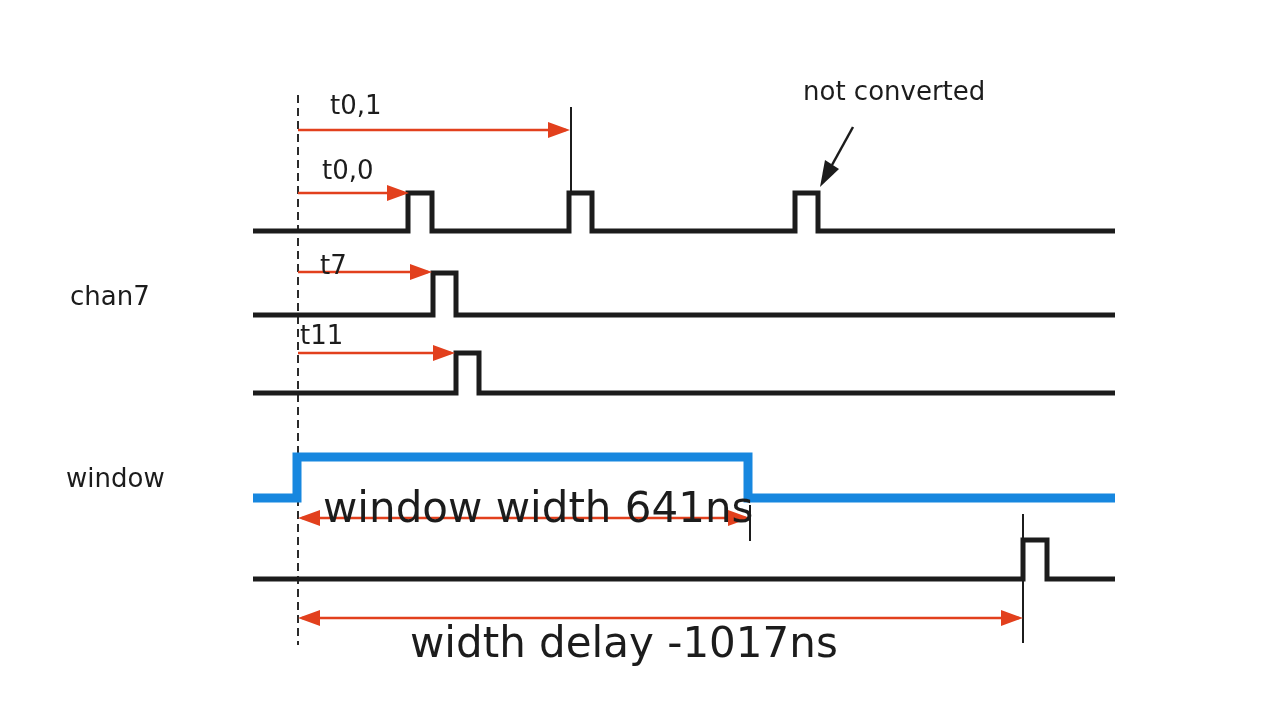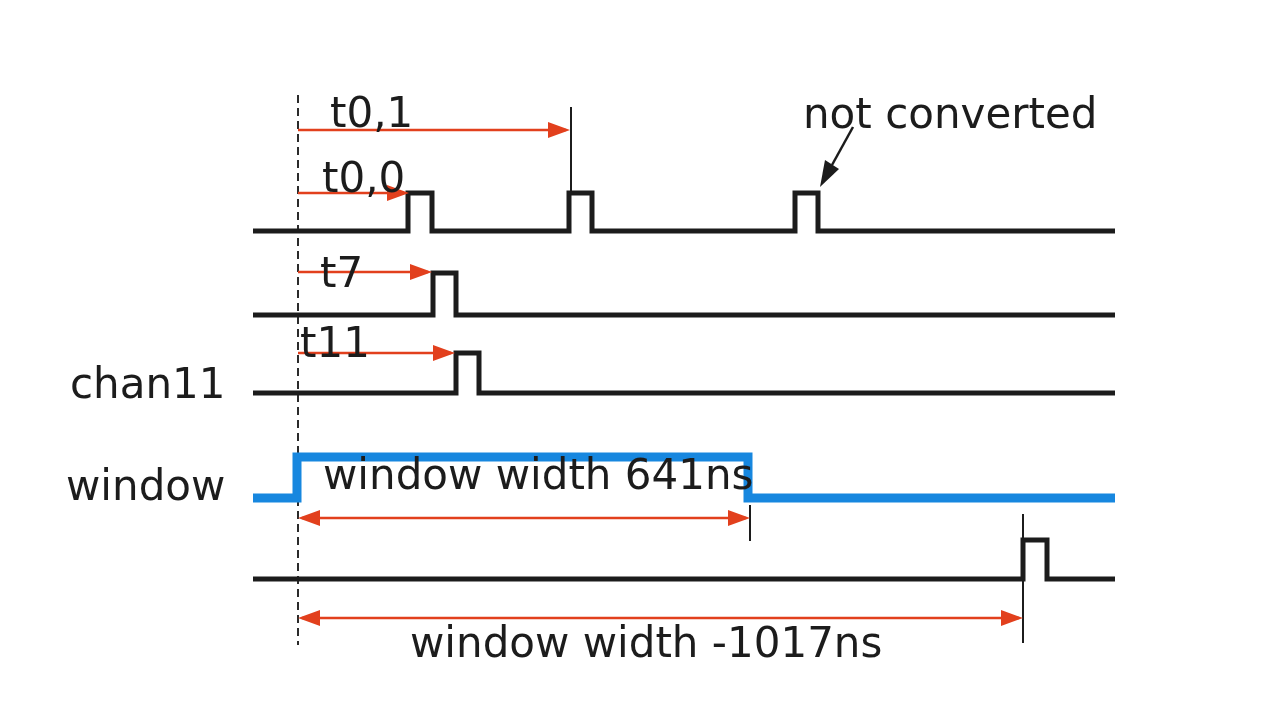--- a/index.html
+++ b/index.html
@@ -13,7 +13,7 @@
   #wave-svg{position:absolute;left:0;top:0;}
   .lbl{
     position:absolute;
-    font-size:42px;
+    font-size:26px;
     line-height:1;
     color:#1c1c1c;
     white-space:nowrap;

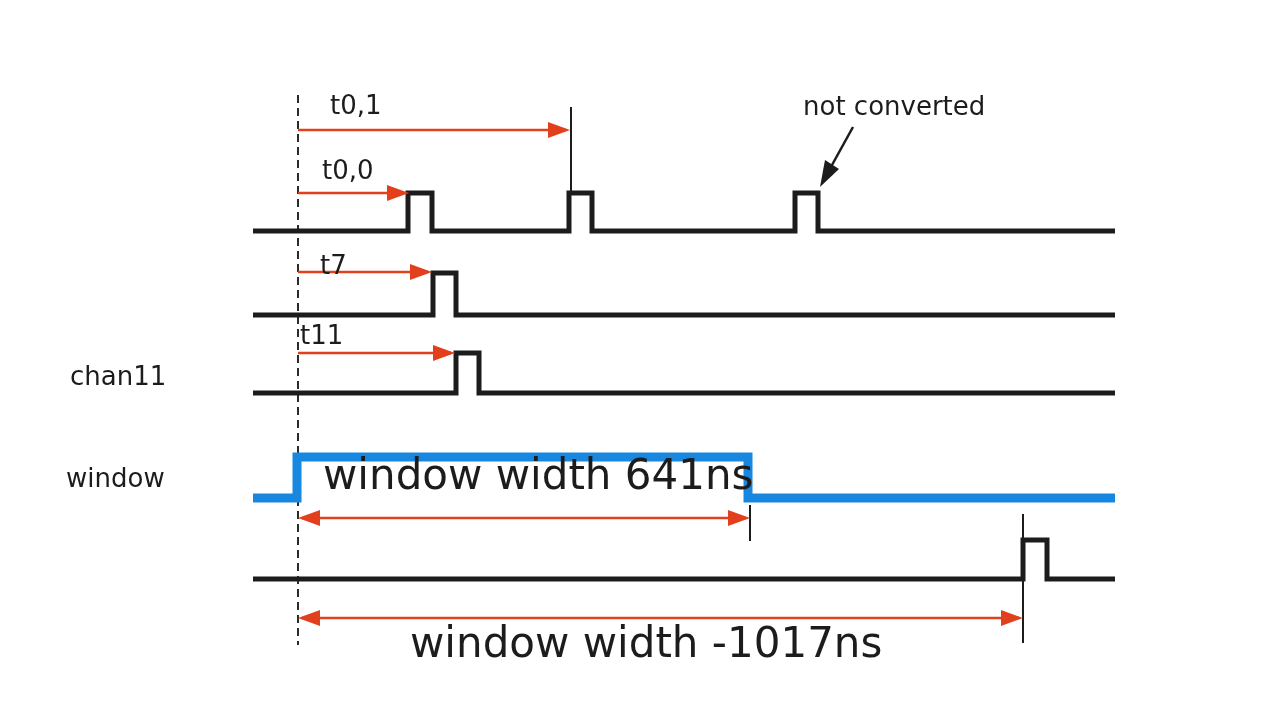--- a/index.html
+++ b/index.html
@@ -92,7 +92,7 @@
   <div class="lbl lbl-measure" style="left:323px;top:454px">window width 641ns</div>
   <div class="lbl lbl-measure" style="left:410px;top:622px">window width -1017ns</div>
 
-  <div class="lbl" style="left:803px;top:93px">not converted</div>
+  <div class="lbl" style="left:803px;top:78px">not converted</div>
 
 </div>
 

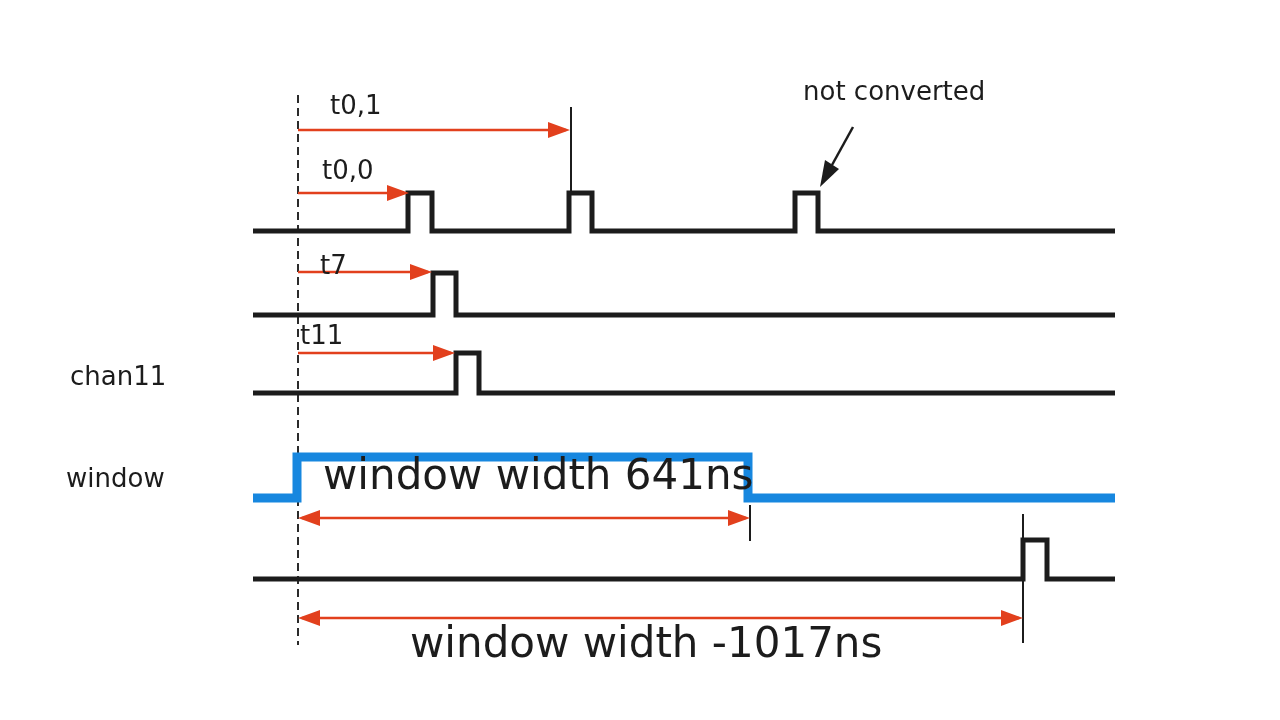--- a/index.html
+++ b/index.html
@@ -81,6 +81,7 @@
     </g>
   </svg>
 
+  <div class="lbl" style="left:70px;top:283px">chan7</div>
   <div class="lbl" style="left:70px;top:363px">chan11</div>
   <div class="lbl" style="left:66px;top:465px">window</div>
 

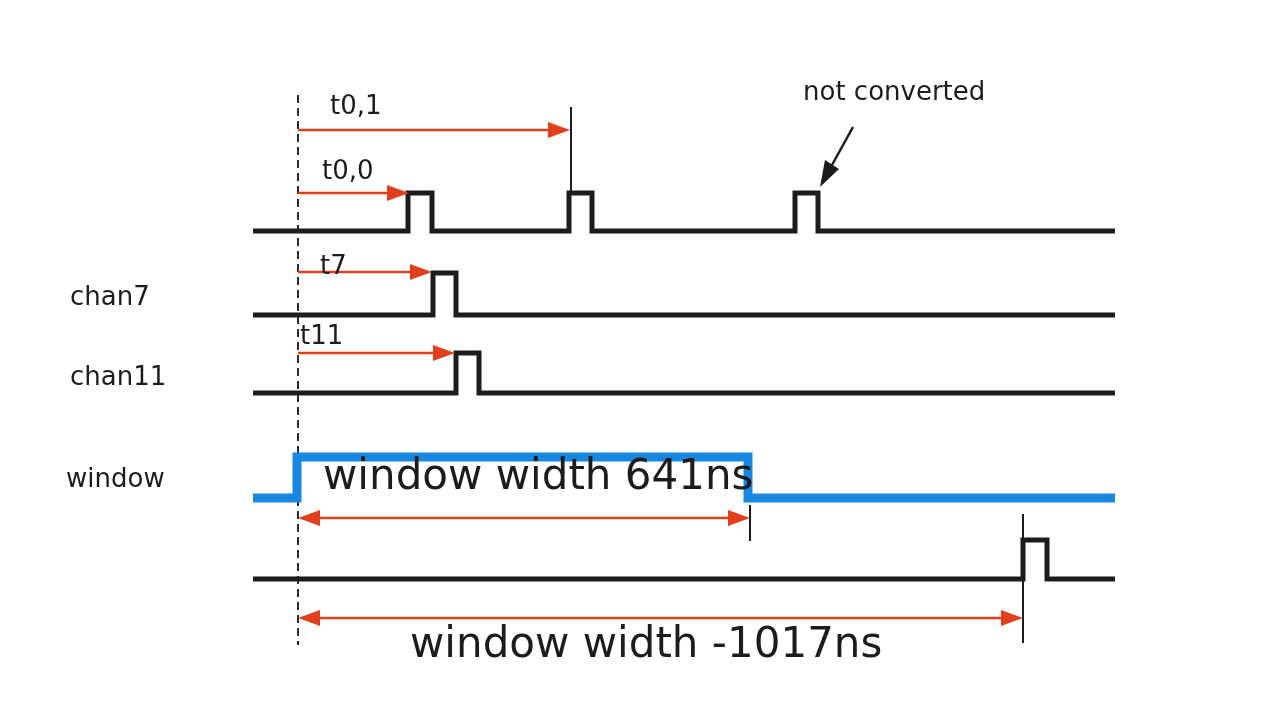--- a/index.html
+++ b/index.html
@@ -82,7 +82,6 @@
   </svg>
 
   <div class="lbl" style="left:70px;top:283px">chan7</div>
-  <div class="lbl" style="left:70px;top:363px">chan11</div>
   <div class="lbl" style="left:66px;top:465px">window</div>
 
   <div class="lbl" style="left:330px;top:92px">t0,1</div>

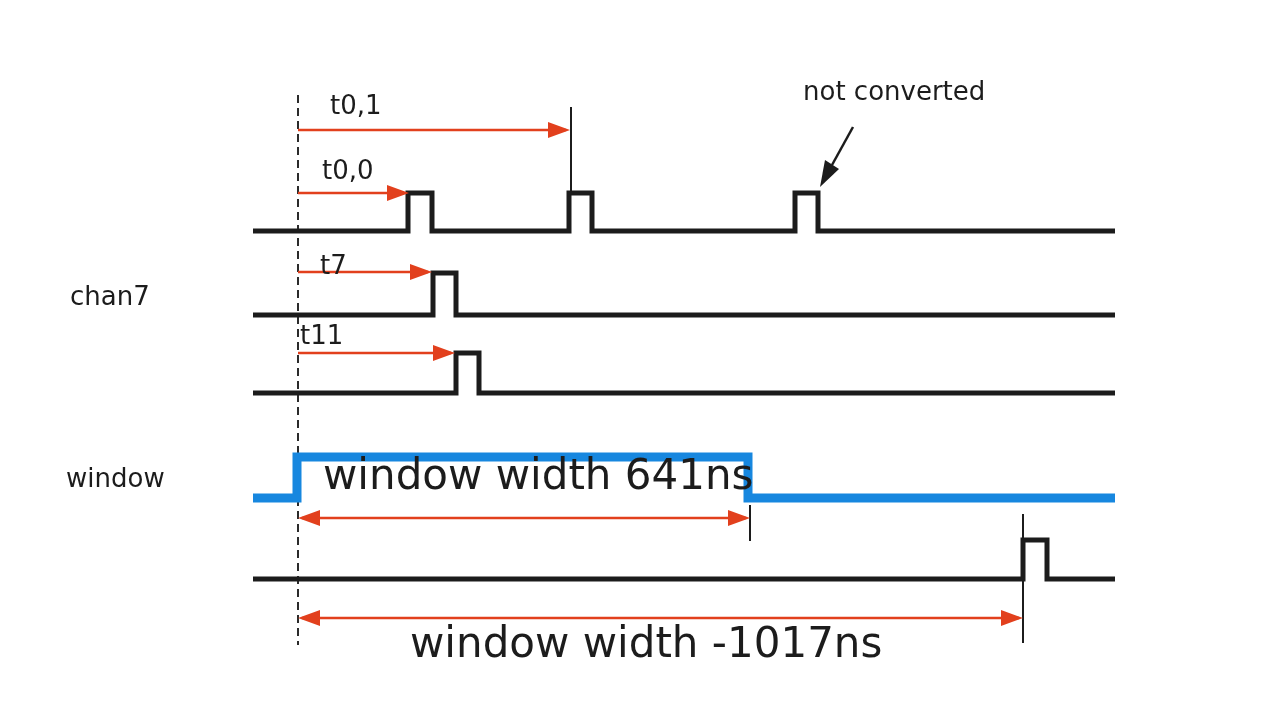--- a/index.html
+++ b/index.html
@@ -89,7 +89,7 @@
   <div class="lbl" style="left:320px;top:252px">t7</div>
   <div class="lbl" style="left:300px;top:322px">t11</div>
 
-  <div class="lbl lbl-measure" style="left:323px;top:454px">window width 641ns</div>
+  <div class="lbl lbl-measure" style="left:323px;top:487px">window width 641ns</div>
   <div class="lbl lbl-measure" style="left:410px;top:622px">window width -1017ns</div>
 
   <div class="lbl" style="left:803px;top:78px">not converted</div>

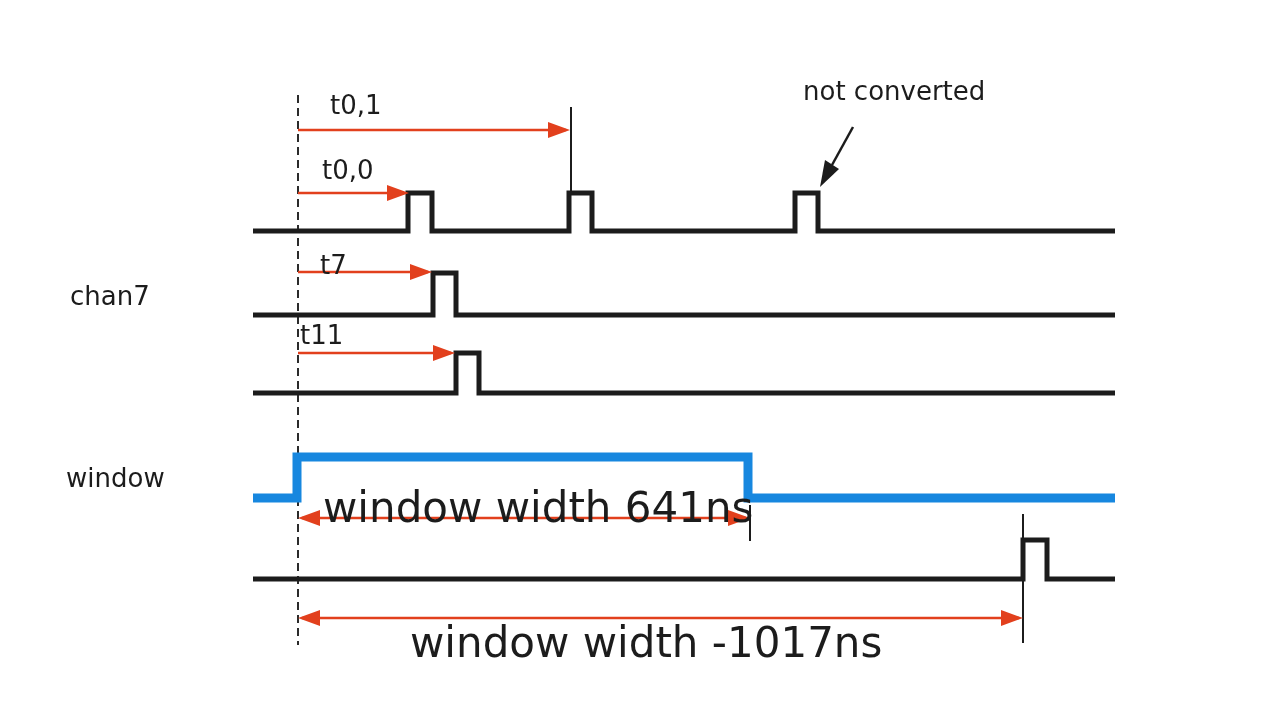--- a/index.html
+++ b/index.html
@@ -90,7 +90,7 @@
   <div class="lbl" style="left:300px;top:322px">t11</div>
 
   <div class="lbl lbl-measure" style="left:323px;top:487px">window width 641ns</div>
-  <div class="lbl lbl-measure" style="left:410px;top:622px">window width -1017ns</div>
+  <div class="lbl lbl-measure" style="left:410px;top:622px">width delay -1017ns</div>
 
   <div class="lbl" style="left:803px;top:78px">not converted</div>
 

